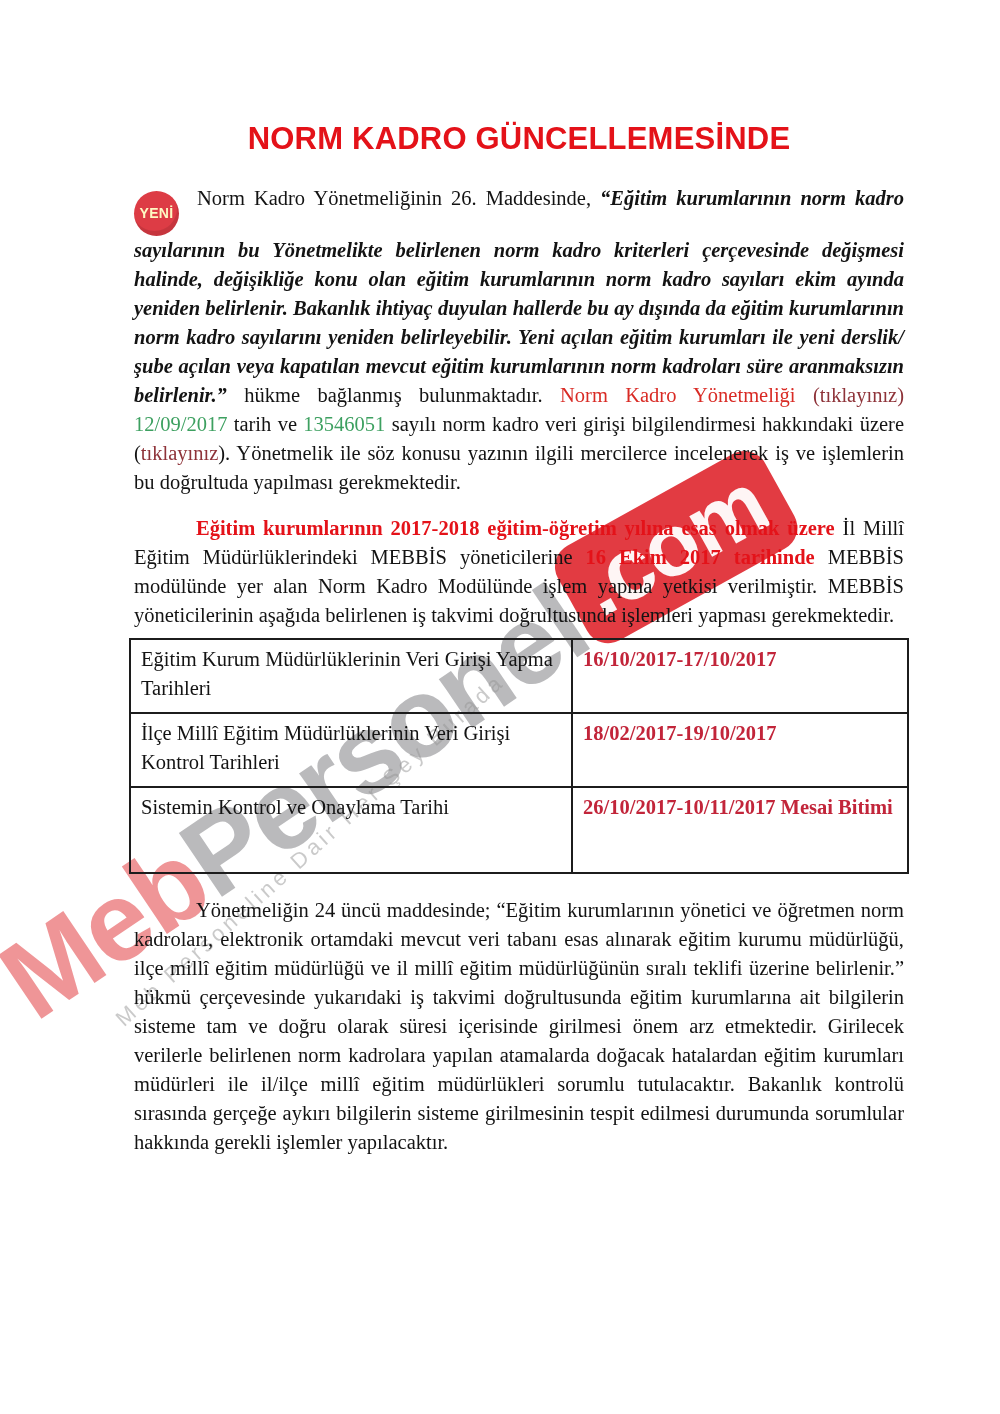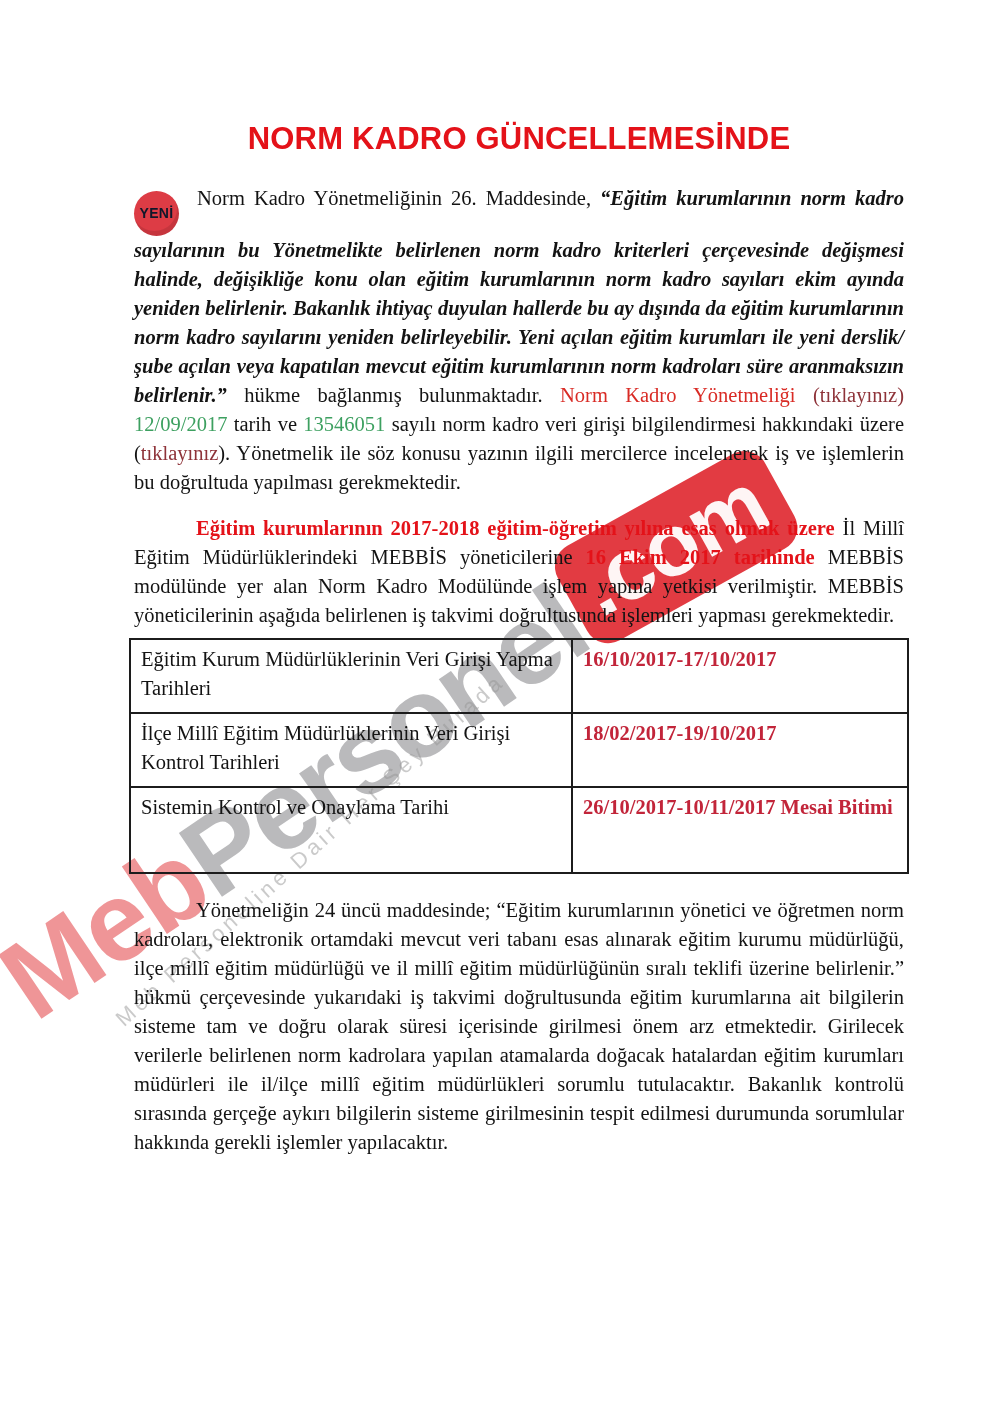--- a/index.html
+++ b/index.html
@@ -52,7 +52,7 @@
     box-shadow: inset -2px -5px 0 rgba(0,0,0,0.10);
   }
   .yeni-text {
-    color:#0f172a;
+    color:#fef9c3;
     font-family:"Liberation Sans", sans-serif;
     font-weight:700;
     font-size:14px;

